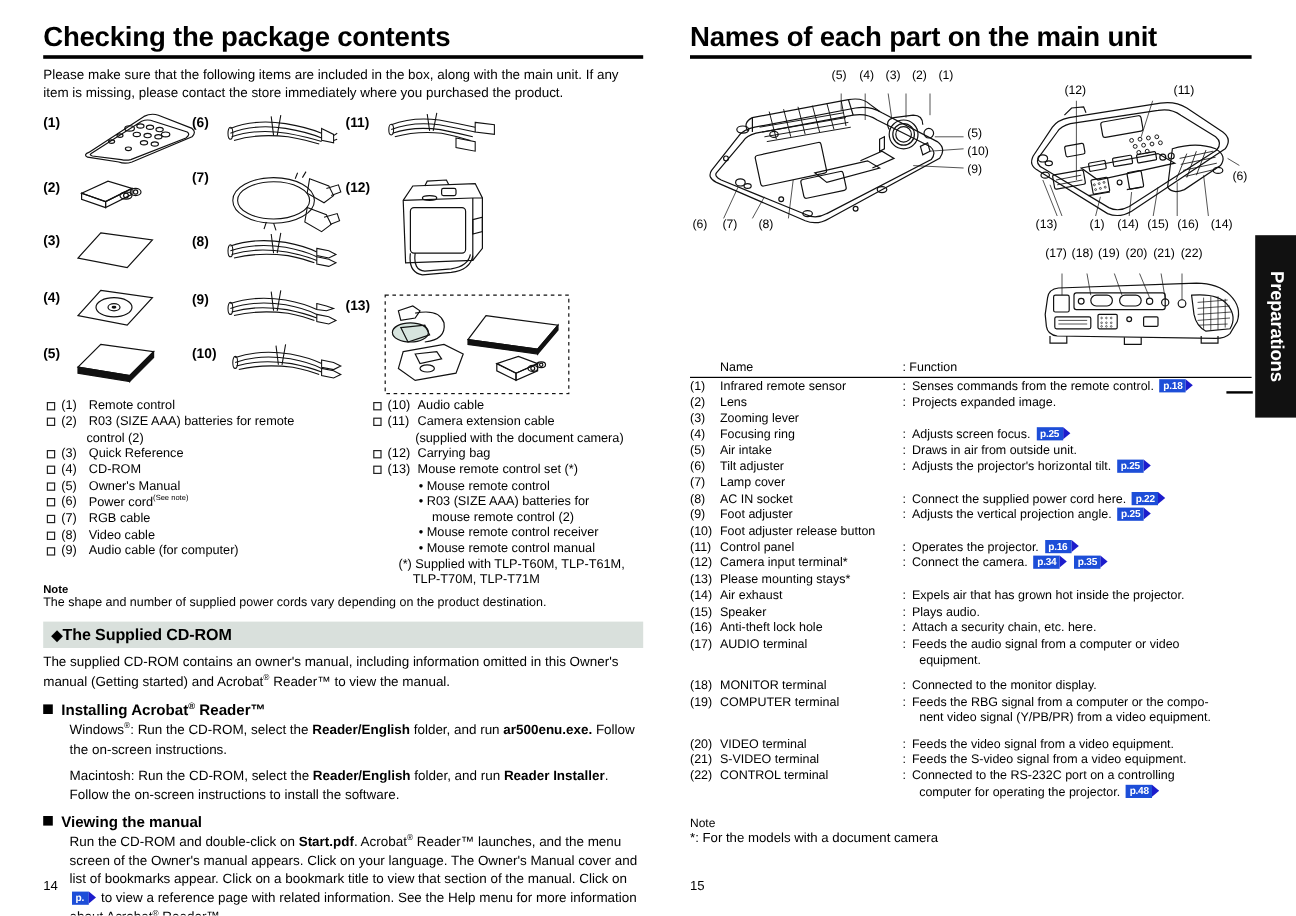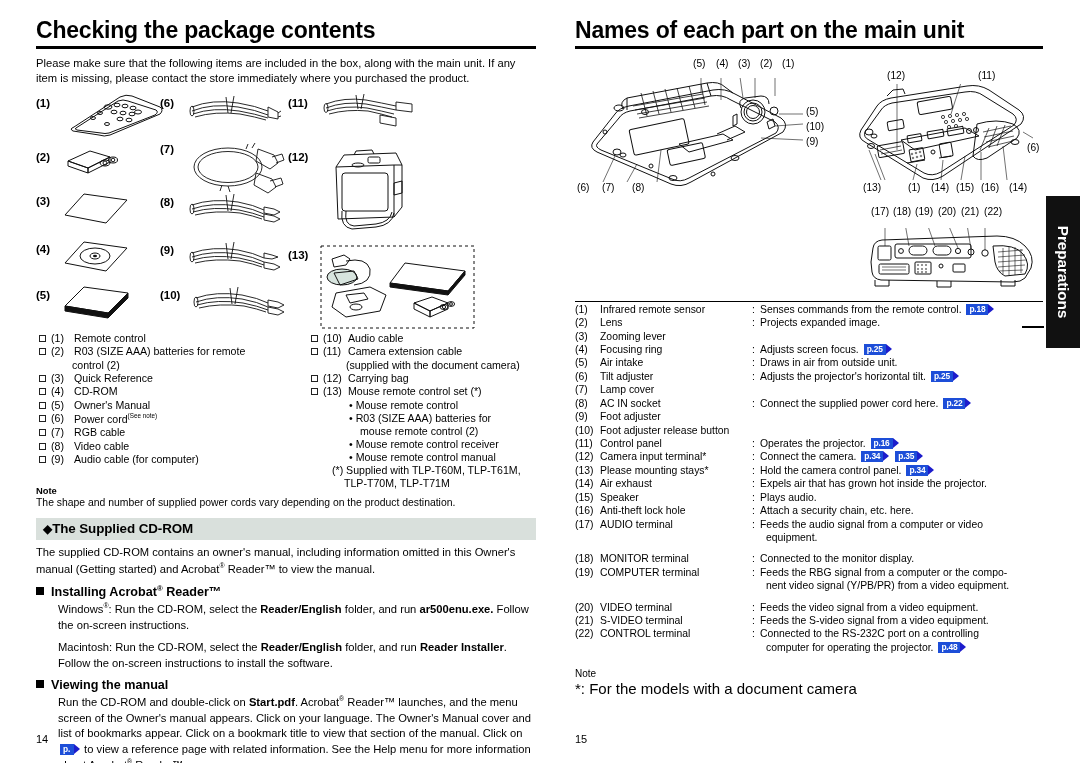--- a/index.html
+++ b/index.html
@@ -699,6 +699,11 @@
     </div>
 
     <div class="tbl">
+      <div class="tbl-head">
+        <div class="c-num"></div>
+        <div class="c-name">Name</div>
+        <div class="c-fn">: Function</div>
+      </div>
       <div class="tbl-rule"></div>
 
       <div class="trow">

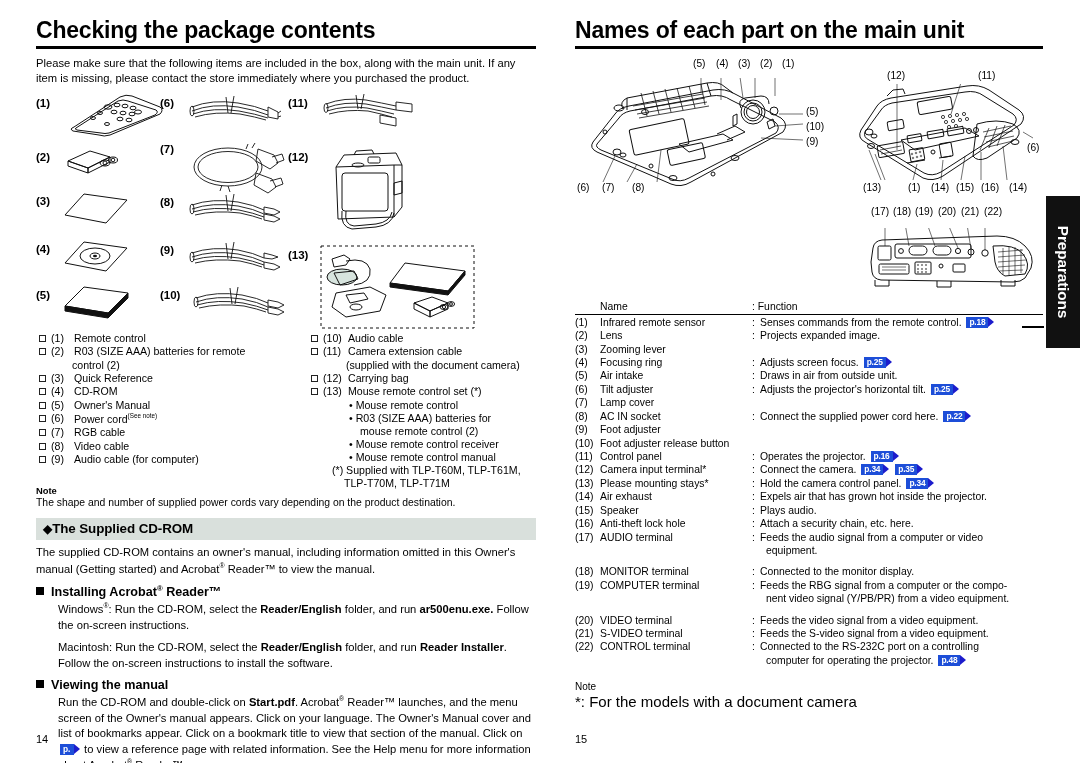--- a/index.html
+++ b/index.html
@@ -747,6 +747,7 @@
       <div class="trow">
           <div class="c-num">(9)</div>
           <div class="c-name">Foot adjuster</div>
+          <div class="c-fn"><span class="colon">:</span><span>Adjusts the vertical projection angle.</span> <span class="pref">p.25</span></div>
         </div>
       <div class="trow">
           <div class="c-num">(10)</div>

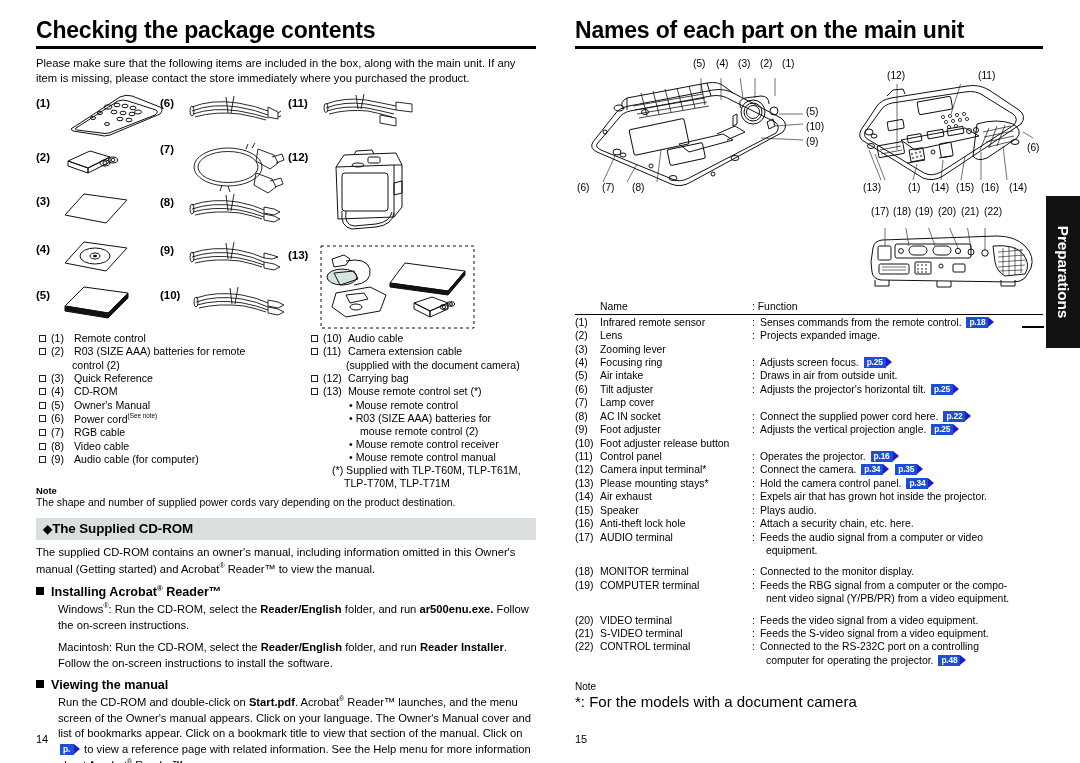--- a/index.html
+++ b/index.html
@@ -766,7 +766,6 @@
       <div class="trow">
           <div class="c-num">(13)</div>
           <div class="c-name">Please mounting stays*</div>
-          <div class="c-fn"><span class="colon">:</span><span>Hold the camera control panel.</span> <span class="pref">p.34</span></div>
         </div>
       <div class="trow">
           <div class="c-num">(14)</div>

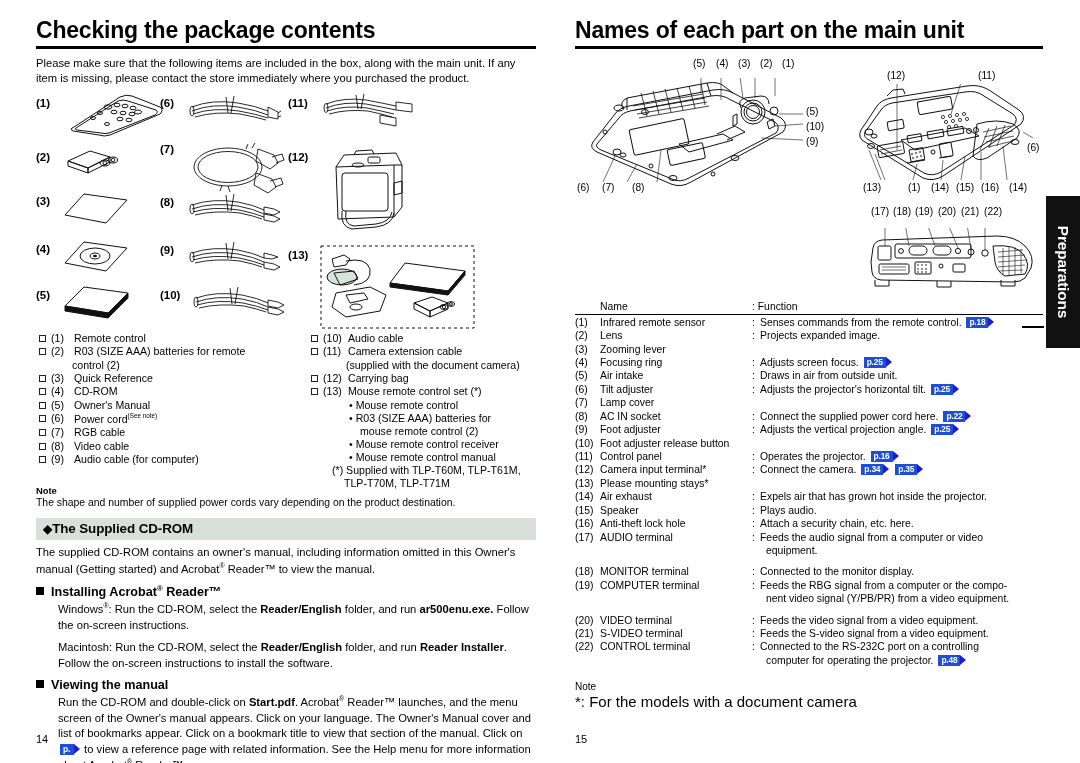--- a/index.html
+++ b/index.html
@@ -117,7 +117,7 @@
   .gap { height: 8px; }
 
   .rnote-label { font-size: 10px; margin-top: 14px; }
-  .rnote-text  { font-size: 15px; line-height: 1.3; }
+  .rnote-text  { font-size: 11px; line-height: 1.3; }
 
   
   .side-tab {

